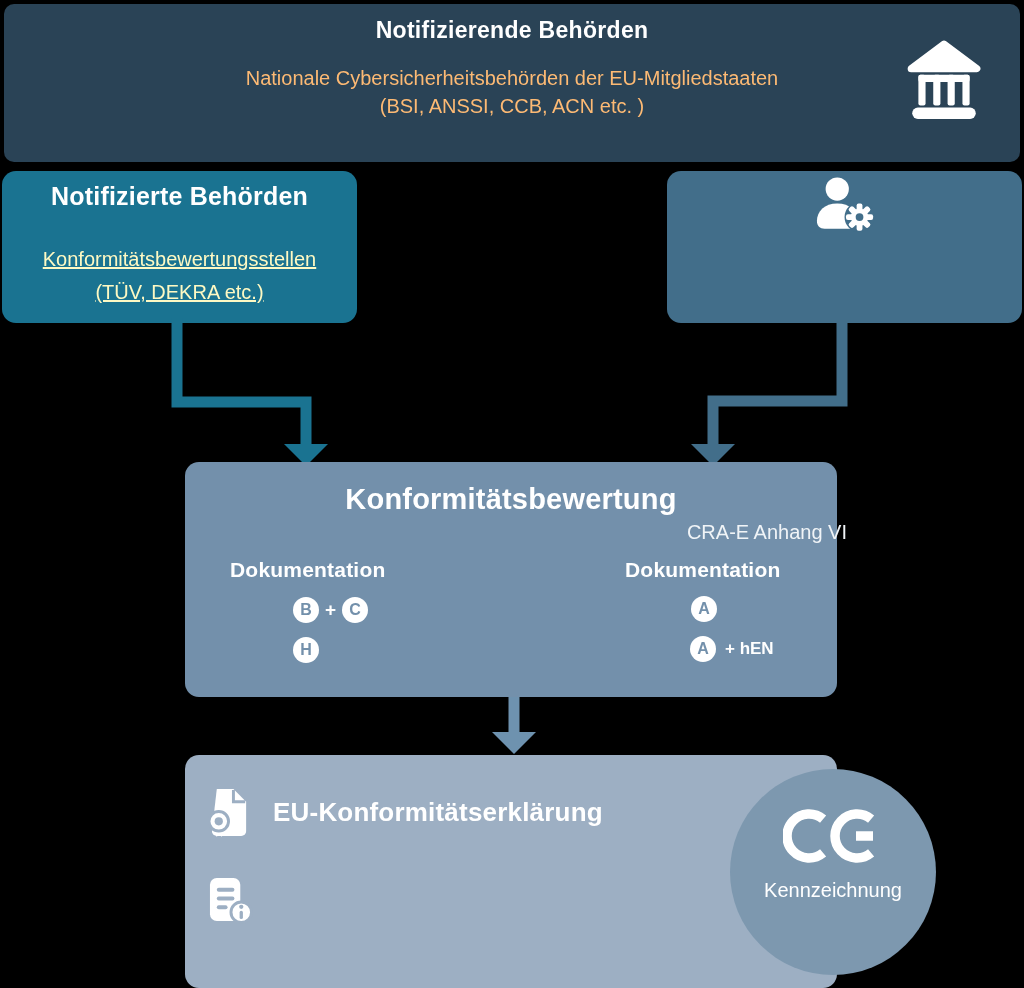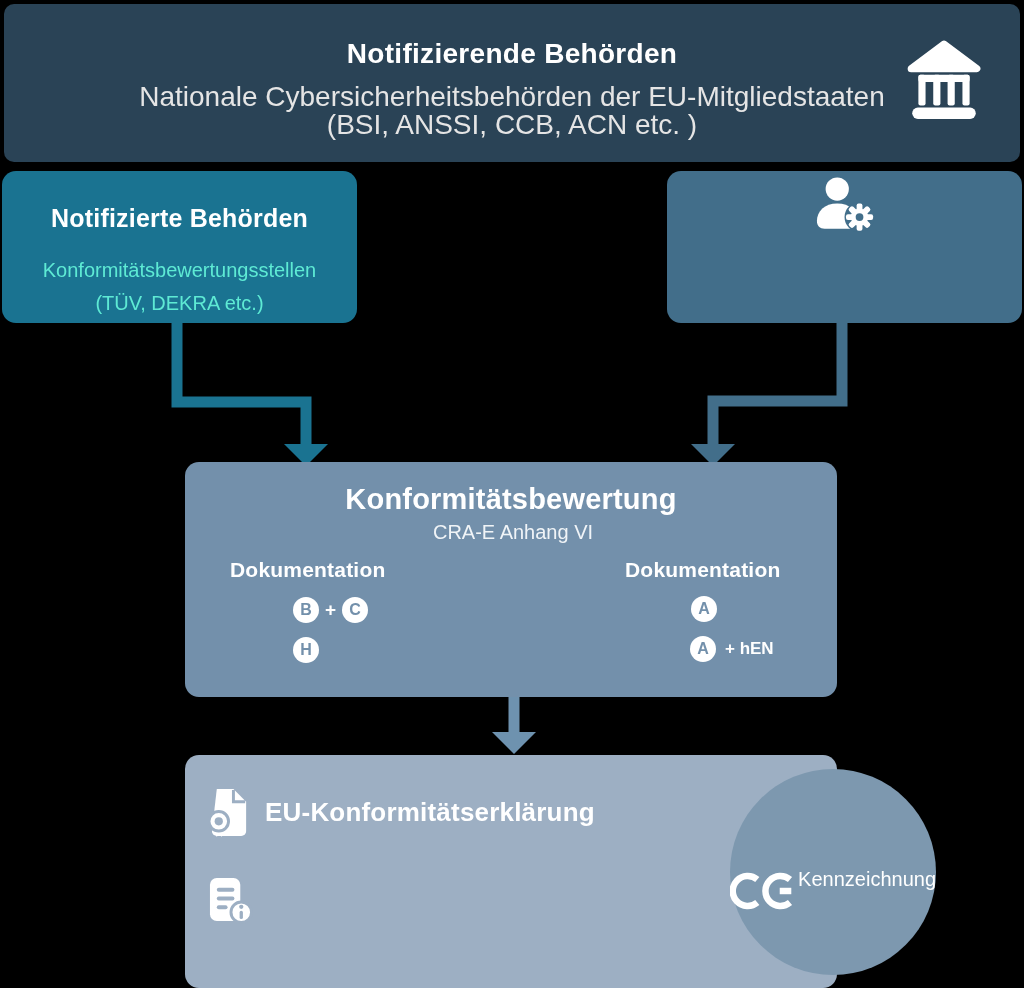--- a/index.html
+++ b/index.html
@@ -19,7 +19,7 @@
 
   
   .banner{position:absolute;left:4px;top:4px;width:1016px;height:158px;background:var(--banner);border-radius:10px;text-align:center;}
-  .banner-title{padding-top:34px;font-size:28px;font-weight:bold;letter-spacing:.3px;}
+  .banner-title{padding-top:13px;font-size:23px;font-weight:bold;letter-spacing:.3px;}
   .banner-sub{margin-top:13px;font-size:28px;line-height:28px;color:#e5e5e5;}
   .banner-icon{position:absolute;right:37px;top:36px;width:78px;height:84px;}
 

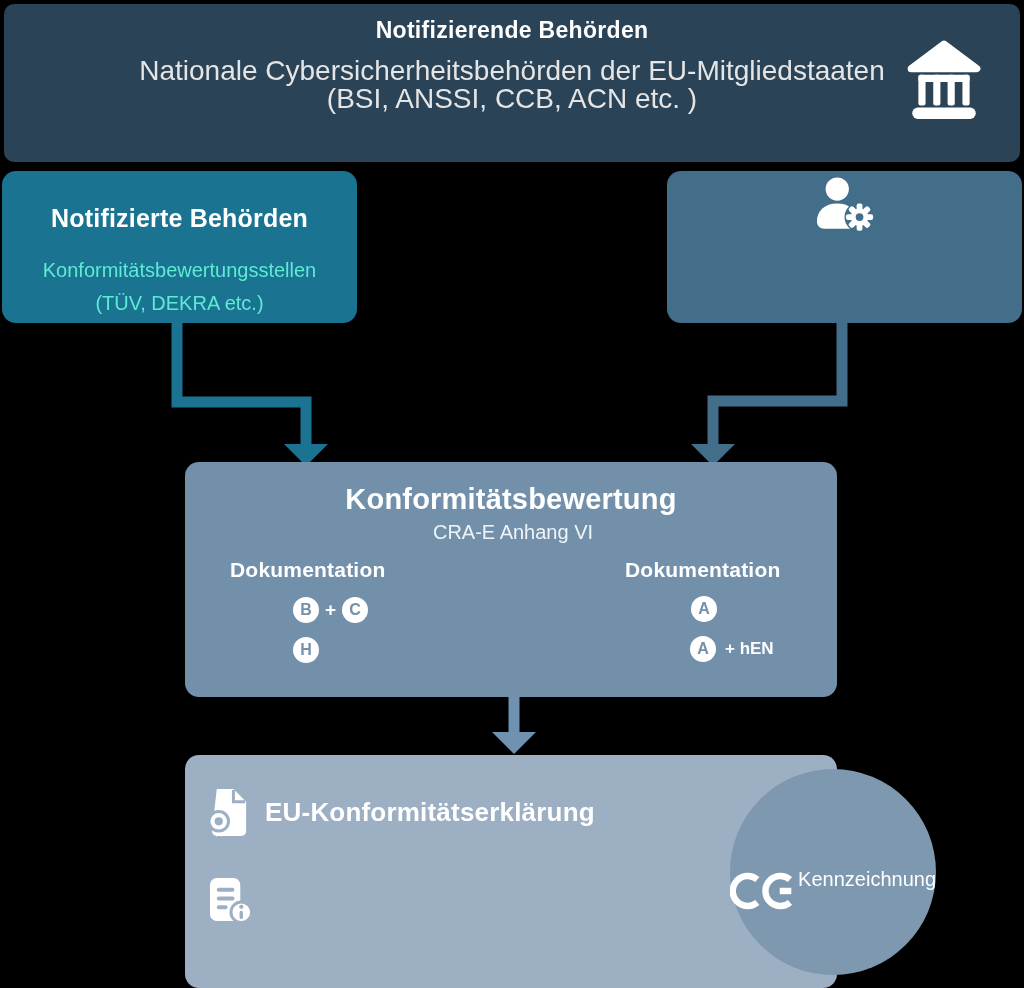--- a/index.html
+++ b/index.html
@@ -20,7 +20,7 @@
   
   .banner{position:absolute;left:4px;top:4px;width:1016px;height:158px;background:var(--banner);border-radius:10px;text-align:center;}
   .banner-title{padding-top:13px;font-size:23px;font-weight:bold;letter-spacing:.3px;}
-  .banner-sub{margin-top:13px;font-size:28px;line-height:28px;color:#e5e5e5;}
+  .banner-sub{margin-top:20px;font-size:20px;line-height:28px;color:#fdba74;}
   .banner-icon{position:absolute;right:37px;top:36px;width:78px;height:84px;}
 
   

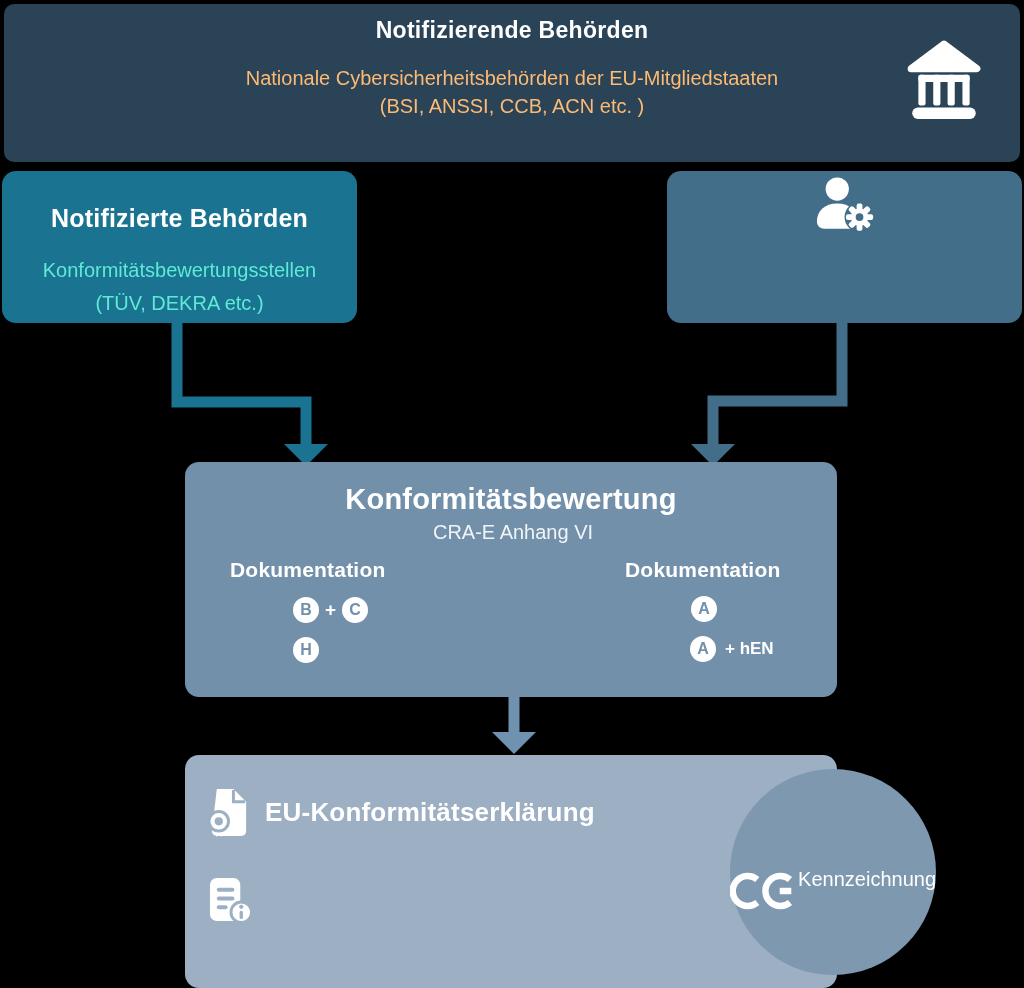--- a/index.html
+++ b/index.html
@@ -27,7 +27,7 @@
   .box{position:absolute;border-radius:14px;text-align:center;}
   .box-notified{left:2px;top:171px;width:355px;height:152px;background:var(--teal);}
   .box-manufacturer{left:667px;top:171px;width:355px;height:152px;background:var(--steel);}
-  .box-title{padding-top:33px;font-size:25px;font-weight:bold;letter-spacing:.2px;}
+  .box-title{padding-top:11px;font-size:25px;font-weight:bold;letter-spacing:.2px;}
   .box-sub{margin-top:21px;font-size:20px;line-height:33px;color:#5eead4;}
   .manu-icon{margin-top:5px;width:62px;height:57px;}
 

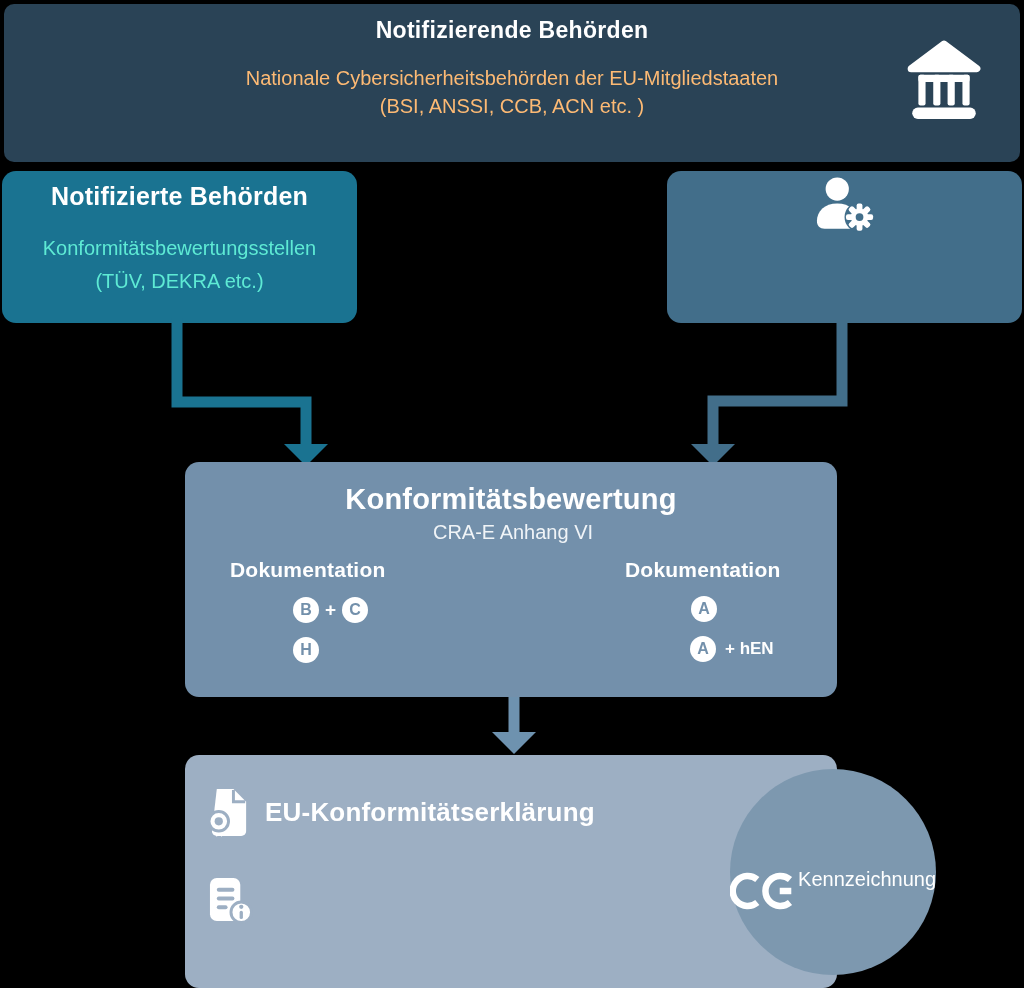--- a/index.html
+++ b/index.html
@@ -28,7 +28,7 @@
   .box-notified{left:2px;top:171px;width:355px;height:152px;background:var(--teal);}
   .box-manufacturer{left:667px;top:171px;width:355px;height:152px;background:var(--steel);}
   .box-title{padding-top:11px;font-size:25px;font-weight:bold;letter-spacing:.2px;}
-  .box-sub{margin-top:21px;font-size:20px;line-height:33px;color:#5eead4;}
+  .box-sub{margin-top:32px;font-size:20px;line-height:33px;color:#fef9c3;text-decoration:underline;}
   .manu-icon{margin-top:5px;width:62px;height:57px;}
 
   

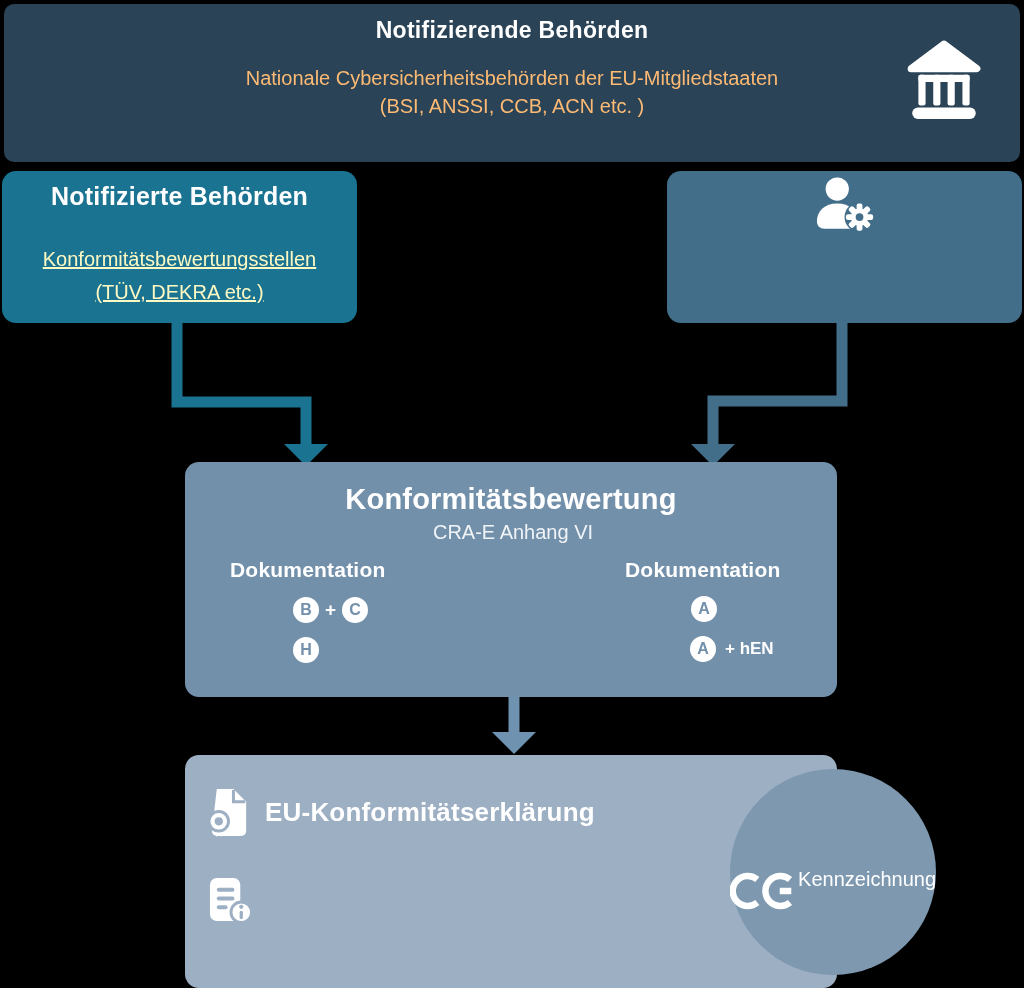--- a/index.html
+++ b/index.html
@@ -149,7 +149,7 @@
 
   <div class="box box-assessment"></div>
   <div class="mb-title mb-item" style="left:185px;text-align:center;">Konformitätsbewertung</div>
-  <div class="mb-sub mb-item" style="left:187px;">CRA-E Anhang VI</div>
+  <div class="mb-sub mb-item" style="left:195px;text-align:right;">CRA-E Anhang VI</div>
 
   <div class="mb-item col-label lbl-dritt">Dokumentation</div>
   <div class="mb-item col-label lbl-eigen">Dokumentation</div>

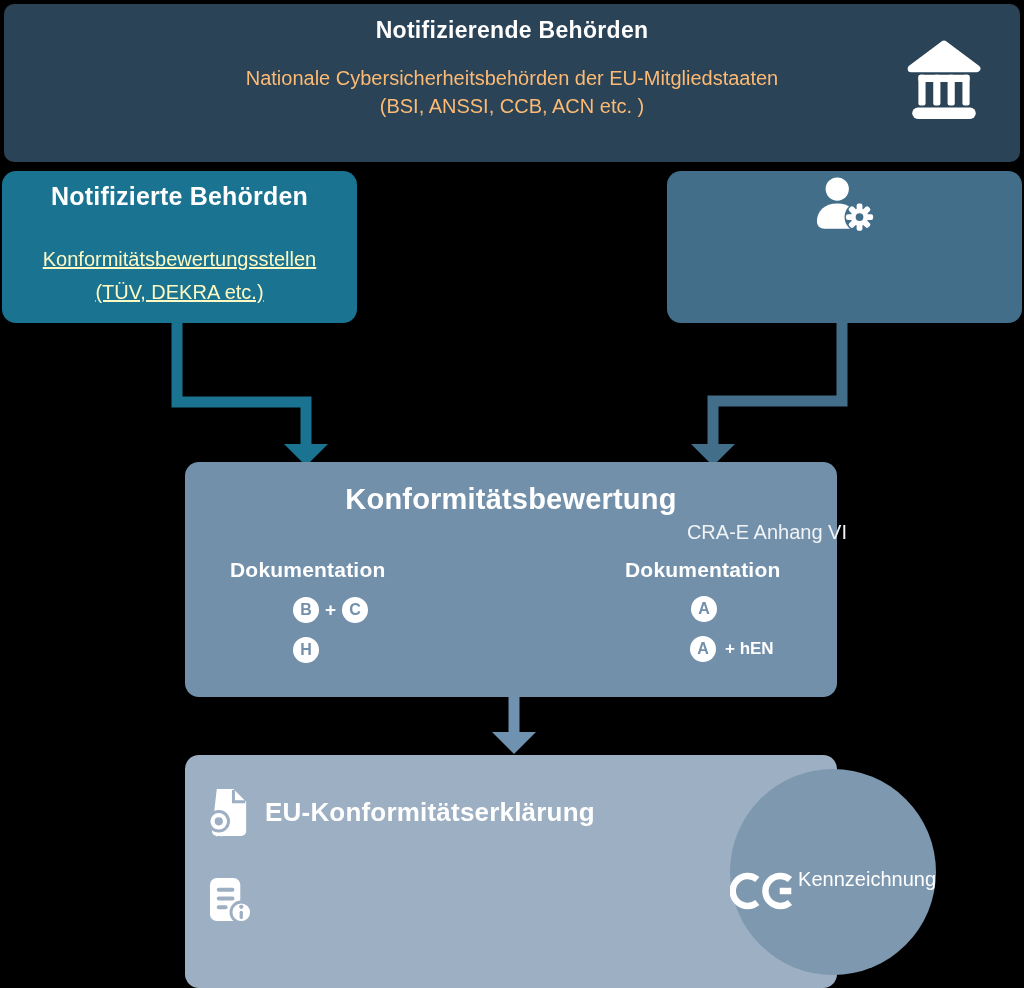--- a/index.html
+++ b/index.html
@@ -60,7 +60,7 @@
 
   
   .box-results{left:185px;top:755px;width:652px;height:233px;background:var(--light);text-align:left;}
-  .result-row{position:absolute;left:23px;display:flex;align-items:center;gap:12px;height:56px;}
+  .result-row{position:absolute;left:23px;display:flex;align-items:center;gap:20px;height:56px;}
   .row-decl{top:29px;}
   .row-doc{top:116px;}
   .result-icon{width:45px;height:49px;flex:0 0 auto;}

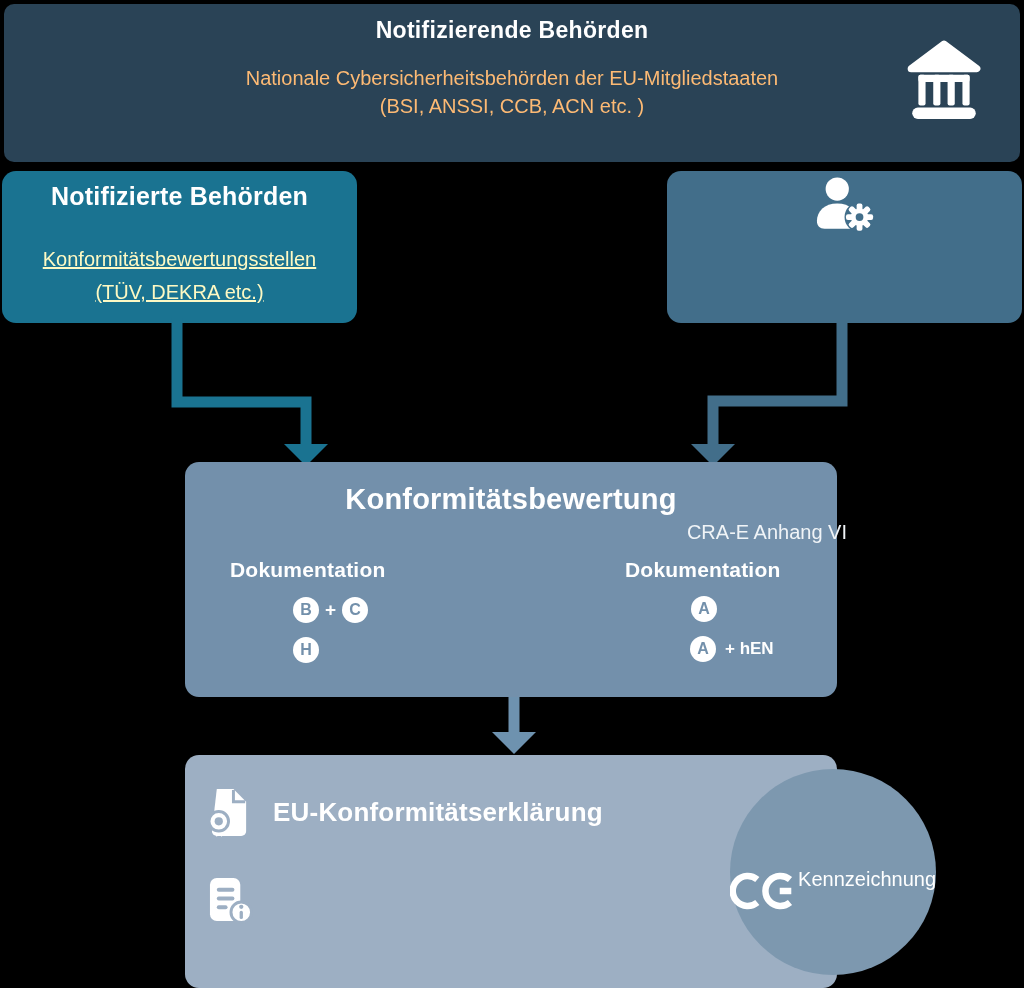--- a/index.html
+++ b/index.html
@@ -67,7 +67,7 @@
   .result-text{font-size:26px;font-weight:bold;letter-spacing:.2px;}
 
   
-  .ce-circle{position:absolute;left:730px;top:769px;width:206px;height:206px;border-radius:50%;background:var(--circle);display:flex;align-items:center;}
+  .ce-circle{position:absolute;left:730px;top:769px;width:206px;height:206px;border-radius:50%;background:var(--circle);display:flex;flex-direction:column;align-items:center;}
   .ce-mark{margin-top:38px;width:100px;height:58px;}
   .ce-stroke{fill:none;stroke:#ffffff;stroke-width:9.5;stroke-linecap:butt;}
   .ce-label{margin-top:14px;font-size:20px;color:#ffffff;}

